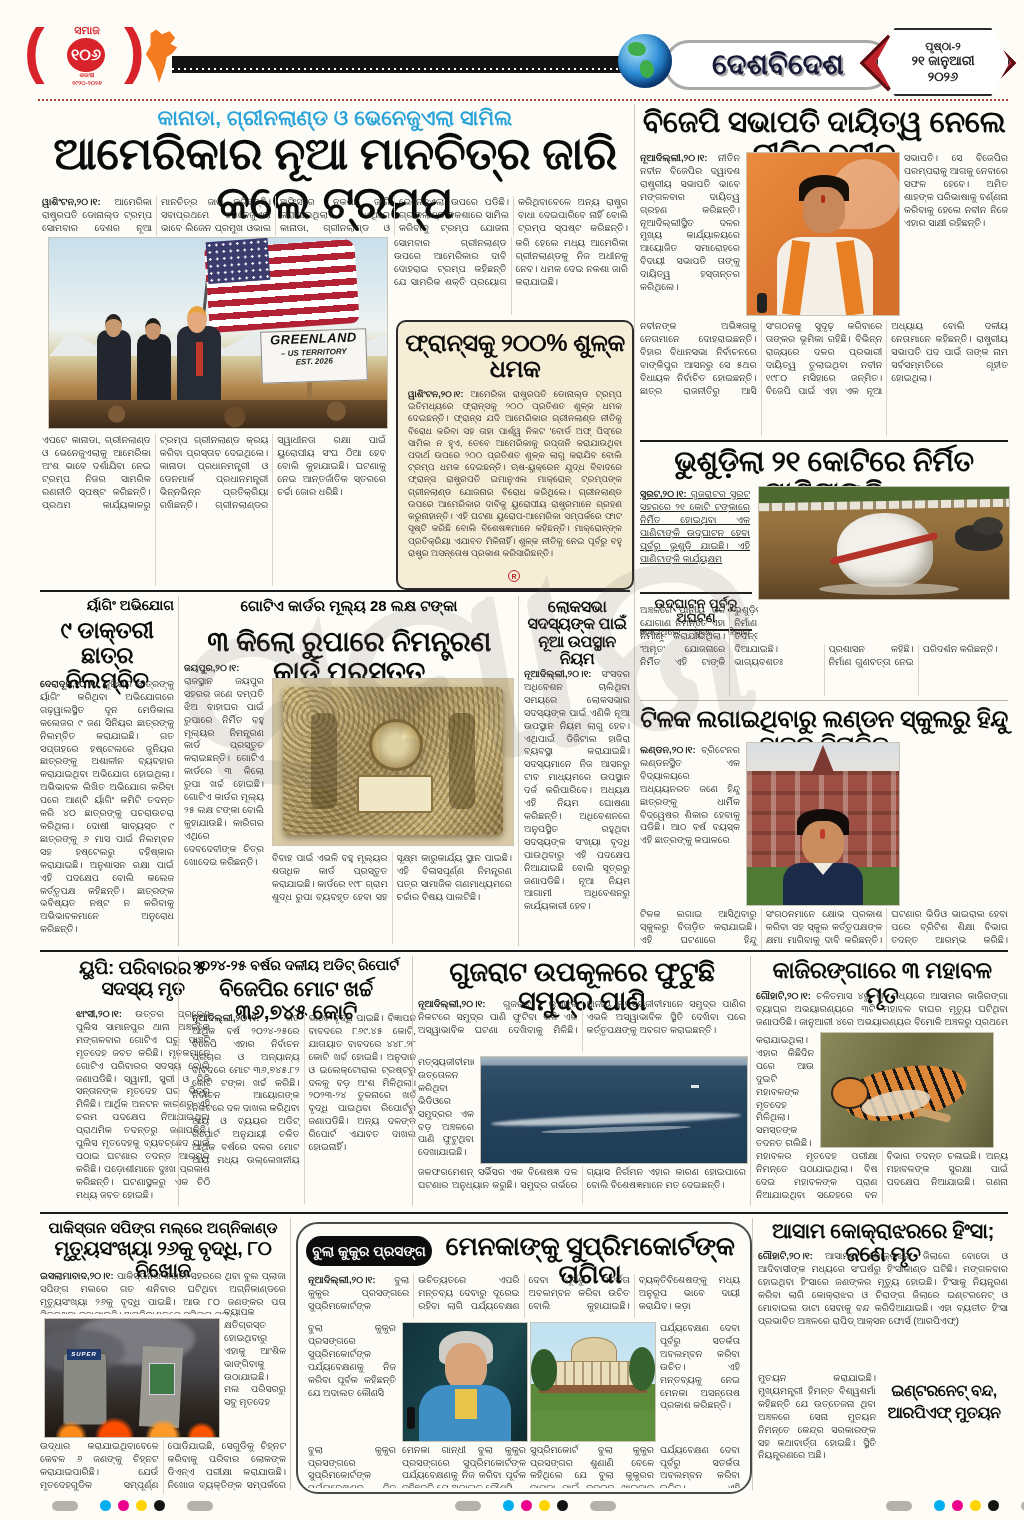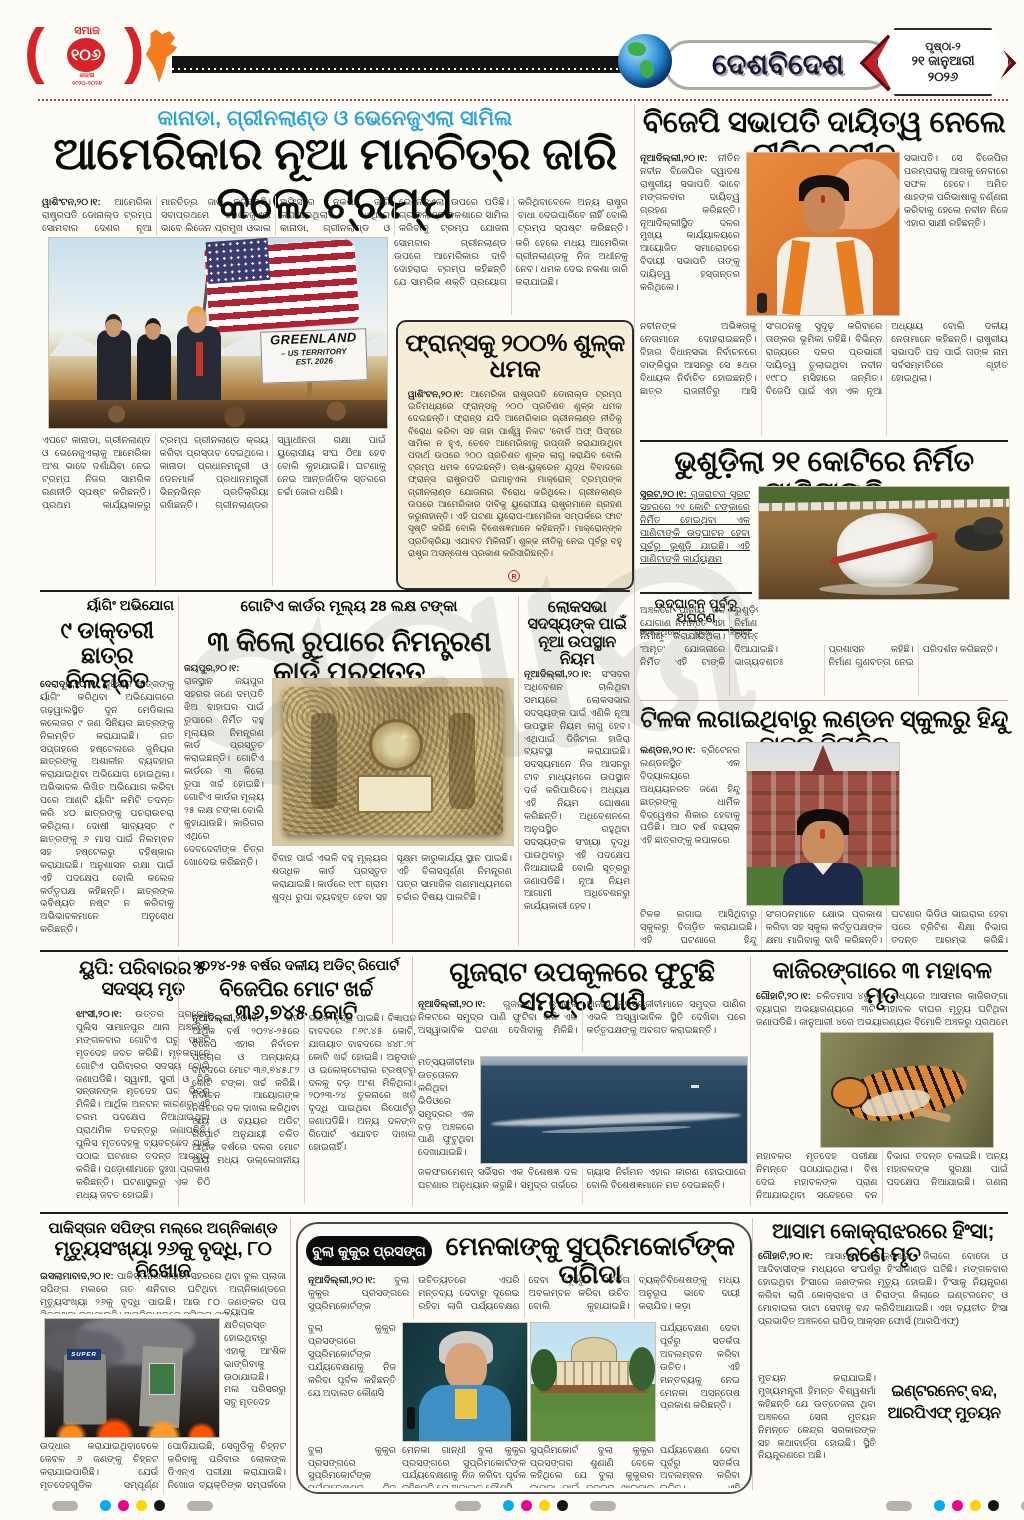--- a/index.html
+++ b/index.html
@@ -283,6 +283,7 @@
       <span class="dl">ଗୌହାଟି,୨୦।୧:</span>
       <span>ଚଳିତମାସ ୪ରୁ ୧୮ ମଧ୍ୟରେ ଆସାମର କାଜିରଙ୍ଗା ବ୍ୟାଘ୍ର ଅଭୟାରଣ୍ୟରେ ୩ଟି ମହାବଳ ବାଘର ମୃତ୍ୟୁ ଘଟିଥିବା ଜଣାପଡିଛି। ଜାନୁଆରୀ ୪ରେ ଅଭୟାରଣ୍ୟର ବିମୋଳି ଅଞ୍ଚଳରୁ ପ୍ରଥମେ ଏକ ମାଈ ମହାବଳର ମୃତଦେହ ଉଦ୍ଧାର</span>
     </div>
+    <div class="abs body" style="left:0;top:78px;width:58px;height:112px;">କରାଯାଇଥିଲା। ଏହାର କିଛିଦିନ ପରେ ଆଉ ଦୁଇଟି ମହାବଳଙ୍କ ମୃତଦେହ ମିଳିଥିଲା। ସମସ୍ତଙ୍କ ତଦନ୍ତ ଚାଲିଛି।</div>
     <div class="photo ph" style="left:64px;top:76px;width:172px;height:114px;background:linear-gradient(115deg,#8a8a5c,#6c6b42 45%,#7d7a50 75%,#5c5c38);">
       <i style="left:0;top:0;width:172px;height:114px;background:radial-gradient(circle at 20% 30%,rgba(210,200,150,.35) 2px,transparent 3px),radial-g radient(circle at 70% 60%,rgba(40,40,25,.4) 2px,transparent 3px),radial-gradient(circle at 45% 80%,rgba(210,200,150,.3) 2px,transparent 3px);background-size:26px 22px;"></i>
       <i style="left:22px;top:34px;width:124px;height:52px;border-radius:46% 54% 50% 50%;transform:rotate(-10deg);background:repeating-linear-gradient(78deg,#dd8838 0 8px,#1d1a16 8px 11px);"></i>

